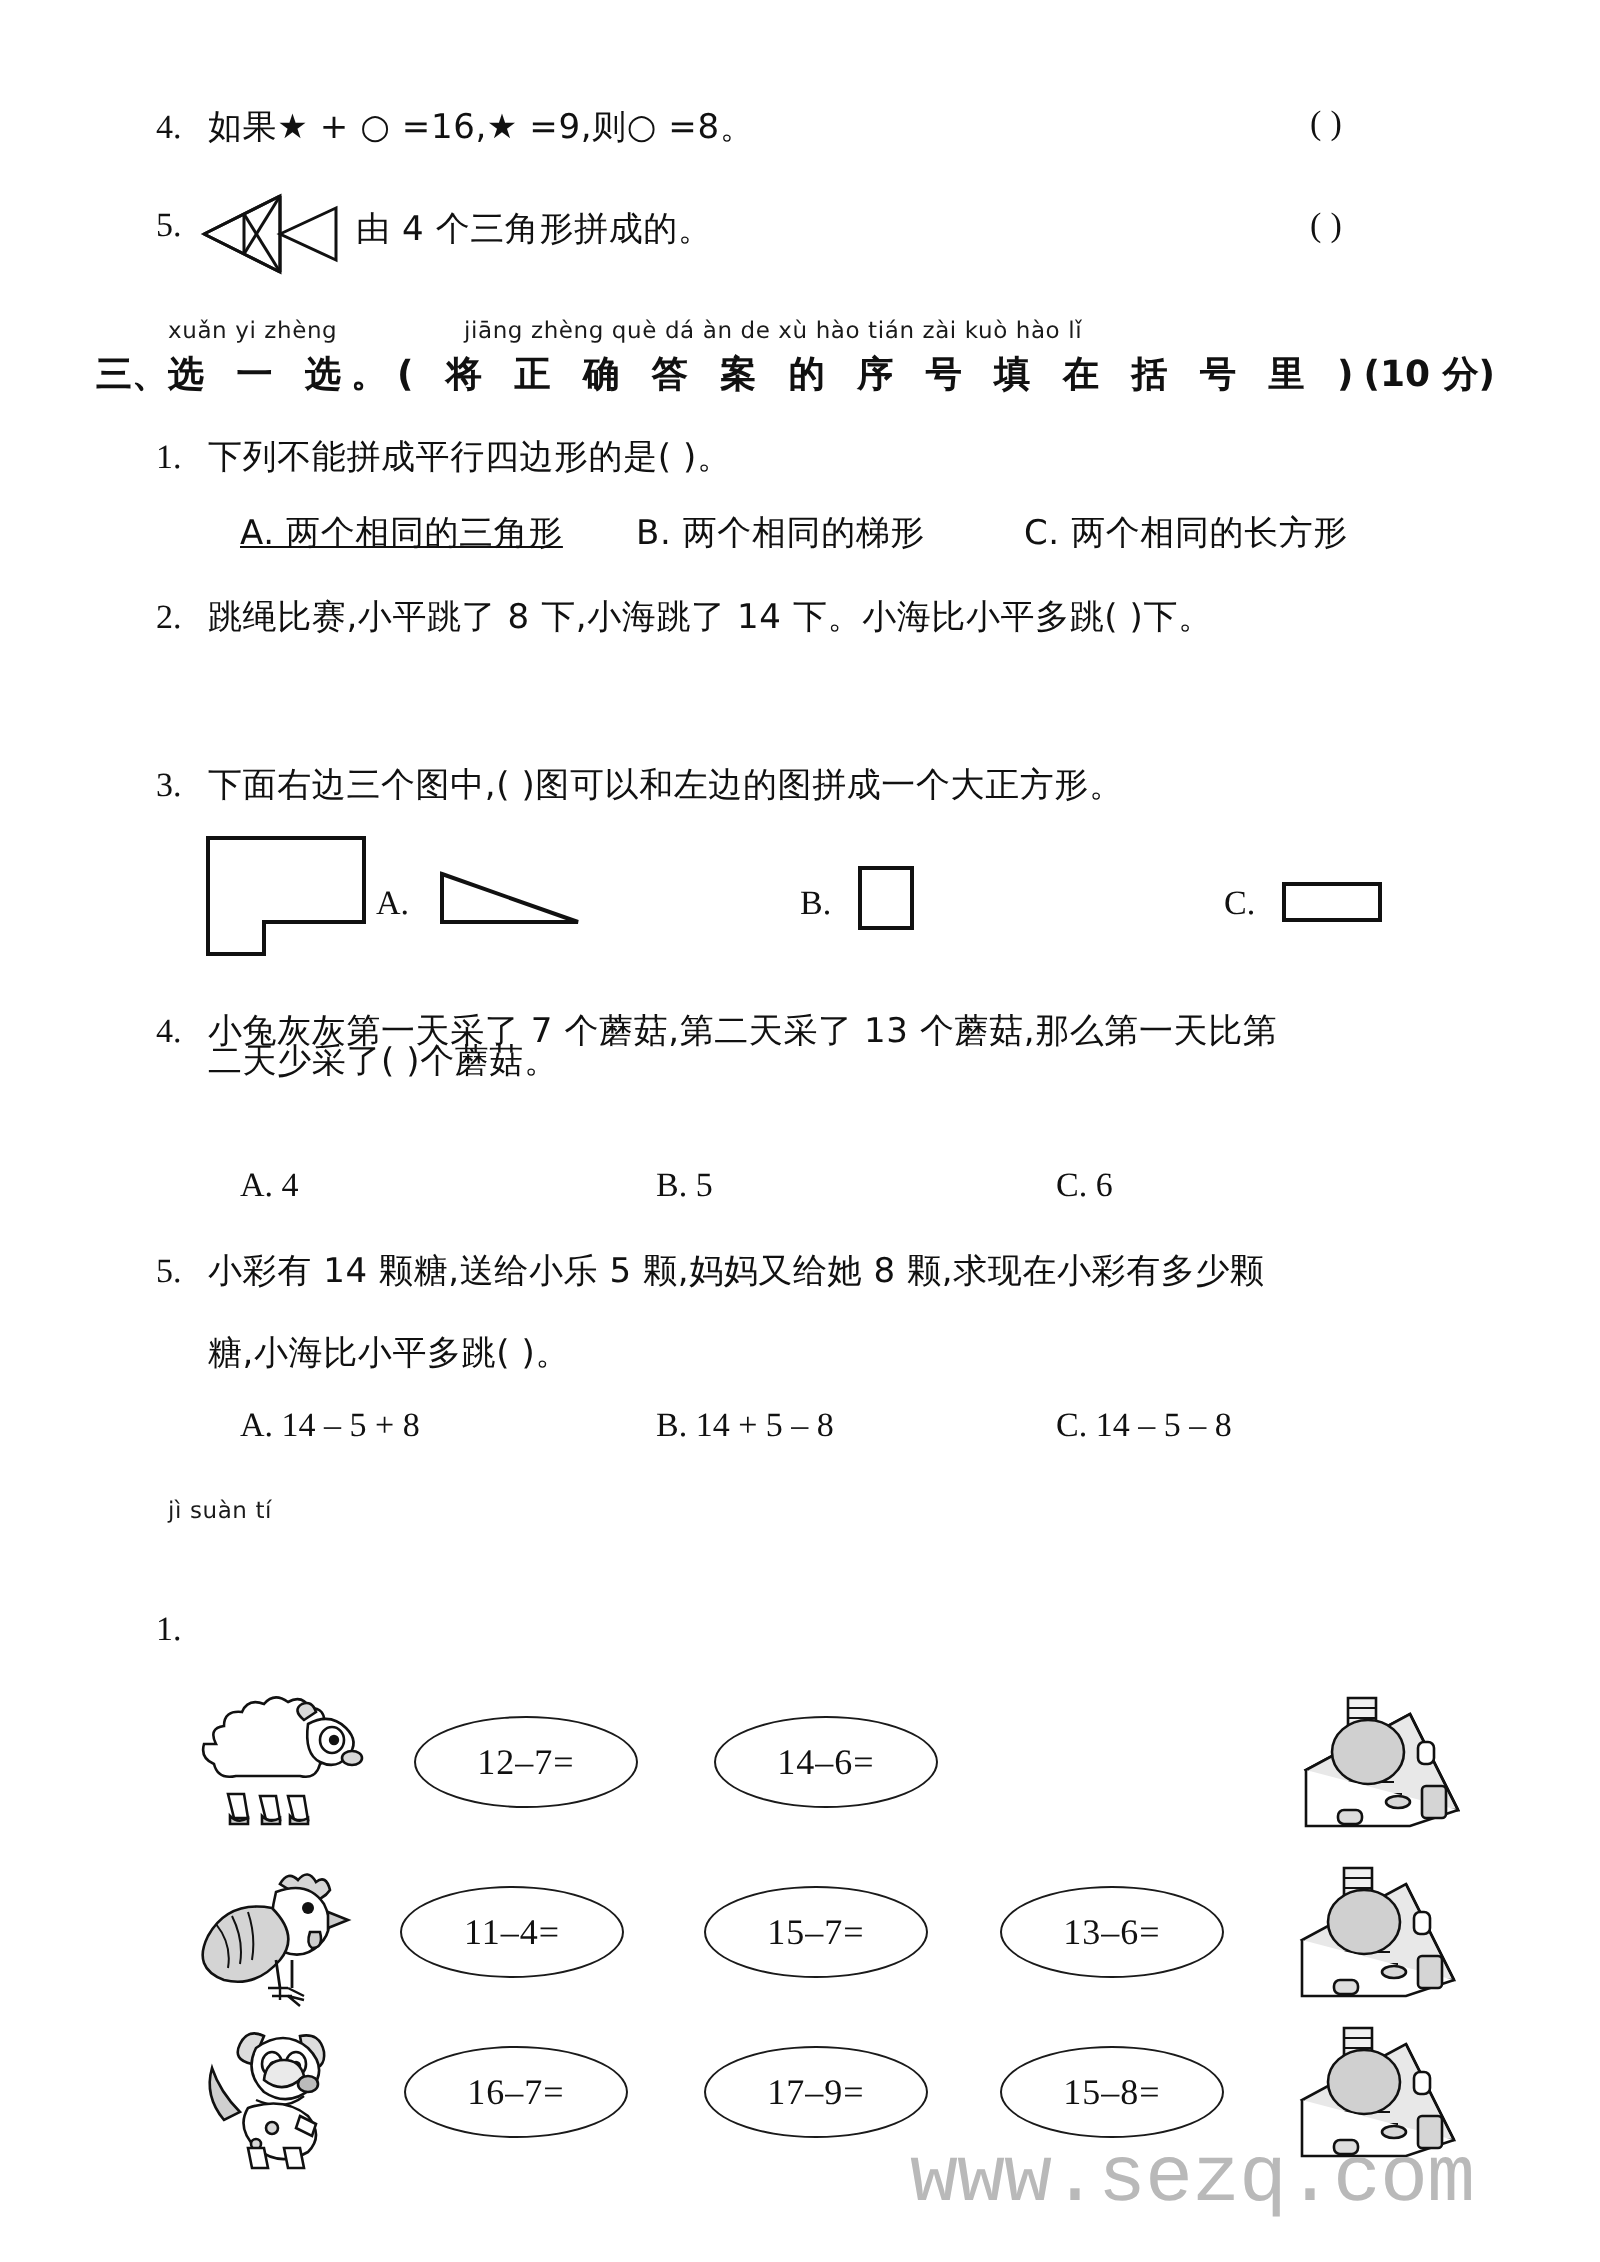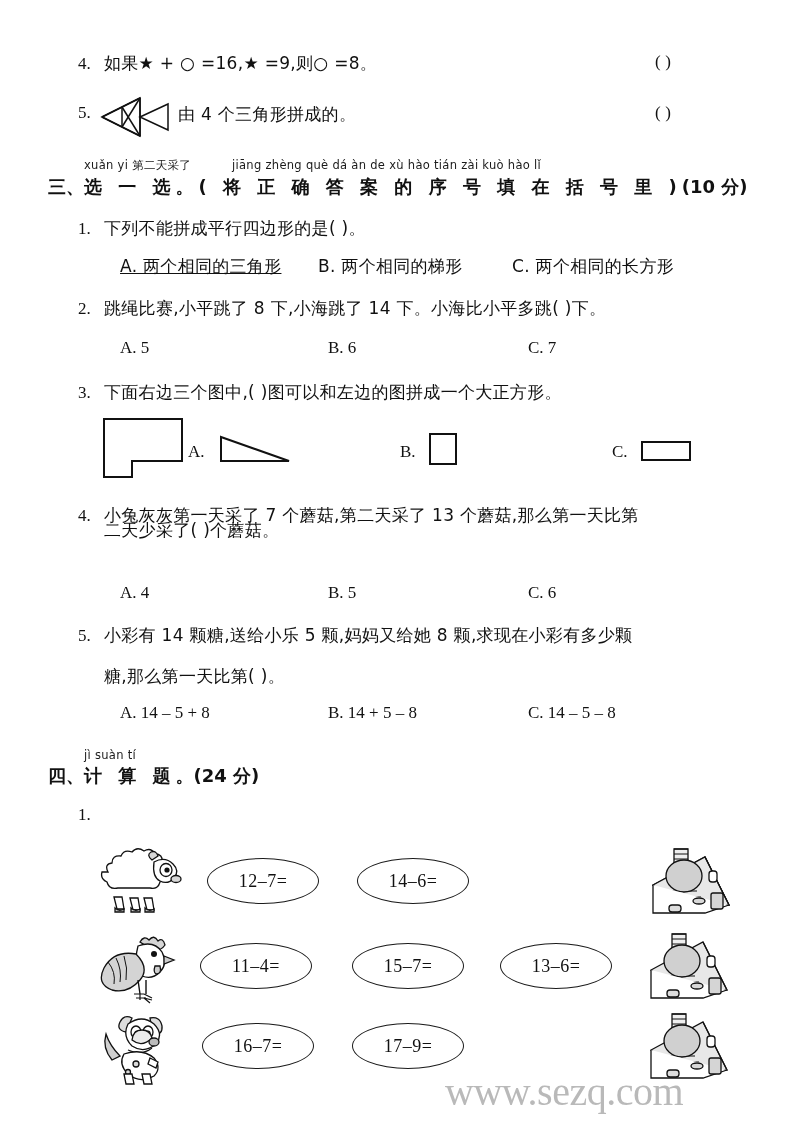--- a/index.html
+++ b/index.html
@@ -147,7 +147,7 @@
     <span class="txt">(            )</span>
   </div>
 
-  <div class="pinyin" style="left:84px; top:158px;">xuǎn  yi  第二天采了</div>
+  <div class="pinyin" style="left:84px; top:158px;">xuǎn  yi  zhèng</div>
   <div class="pinyin" style="left:232px; top:158px;">jiāng zhèng què dá àn de xù hào tián zài kuò hào  lǐ</div>
 
   <div class="section-title" style="left:48px; top:175px;">

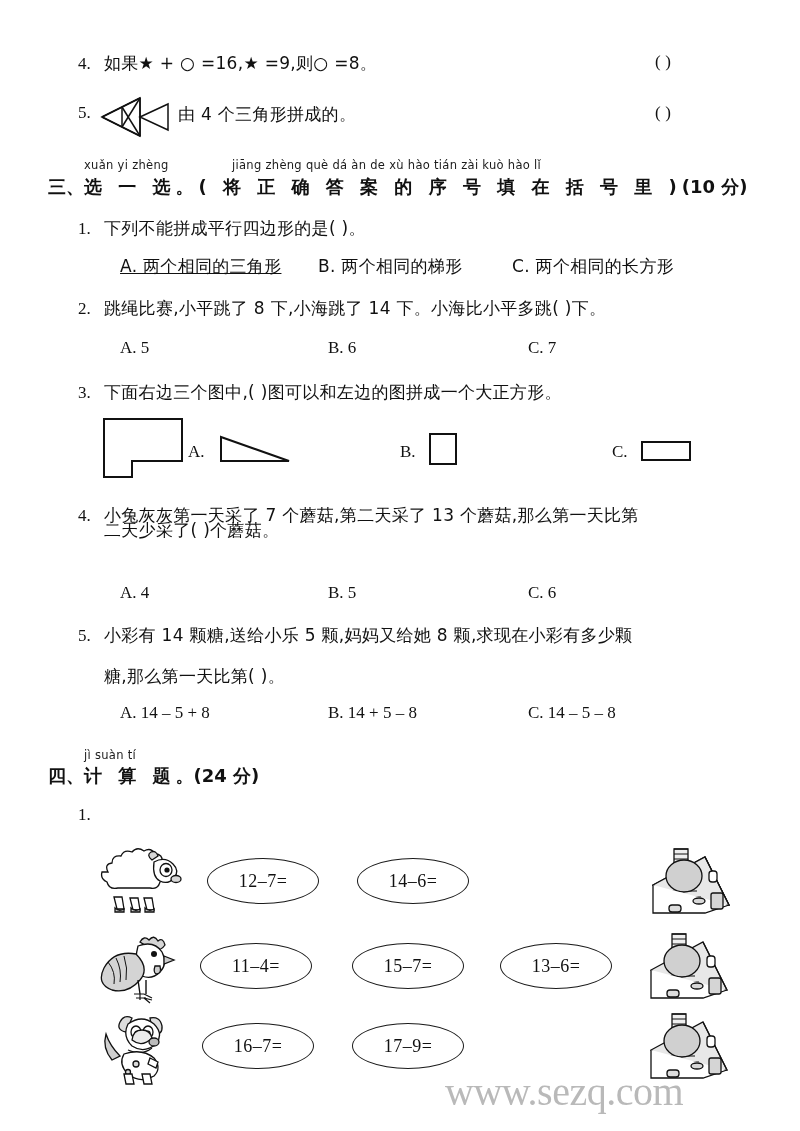--- a/index.html
+++ b/index.html
@@ -165,9 +165,6 @@
   <div class="row" style="left:78px; top:297px;">
     <span class="num">2.</span>
     <span class="txt-cn">跳绳比赛,小平跳了 8 下,小海跳了 14 下。小海比小平多跳(        )下。</span>
-  </div>
-  <div class="opts" style="left:120px; top:338px;">
-    <span class="opt" style="width:208px;">A. 5</span><span class="opt" style="width:200px;">B. 6</span><span class="opt">C. 7</span>
   </div>
 
   <div class="row" style="left:78px; top:381px;">

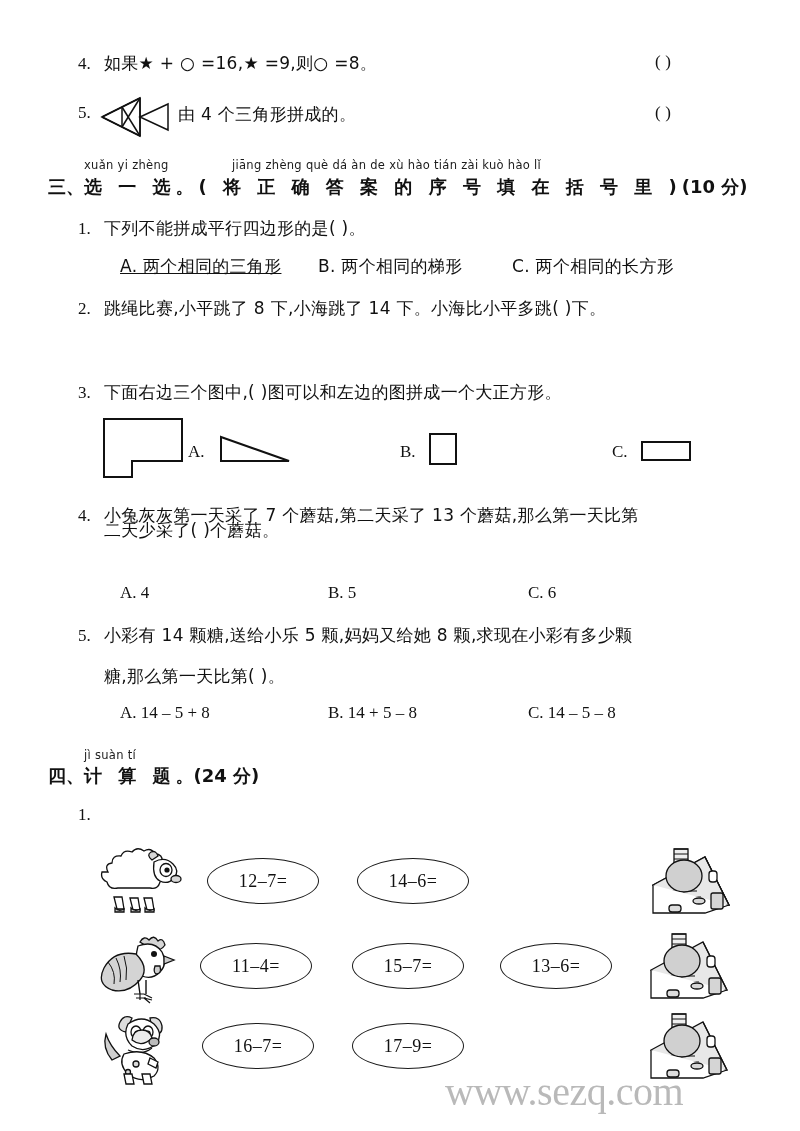--- a/index.html
+++ b/index.html
@@ -221,7 +221,7 @@
     <span class="txt-cn">小彩有 14 颗糖,送给小乐 5 颗,妈妈又给她 8 颗,求现在小彩有多少颗</span>
   </div>
   <div class="row" style="left:104px; top:665px;">
-    <span class="txt-cn">糖,那么第一天比第(        )。</span>
+    <span class="txt-cn">糖,小海比小平多跳(        )。</span>
   </div>
   <div class="opts" style="left:120px; top:703px;">
     <span class="opt" style="width:208px;">A. 14 – 5 + 8</span><span class="opt" style="width:200px;">B. 14 + 5 – 8</span><span class="opt">C. 14 – 5 – 8</span>

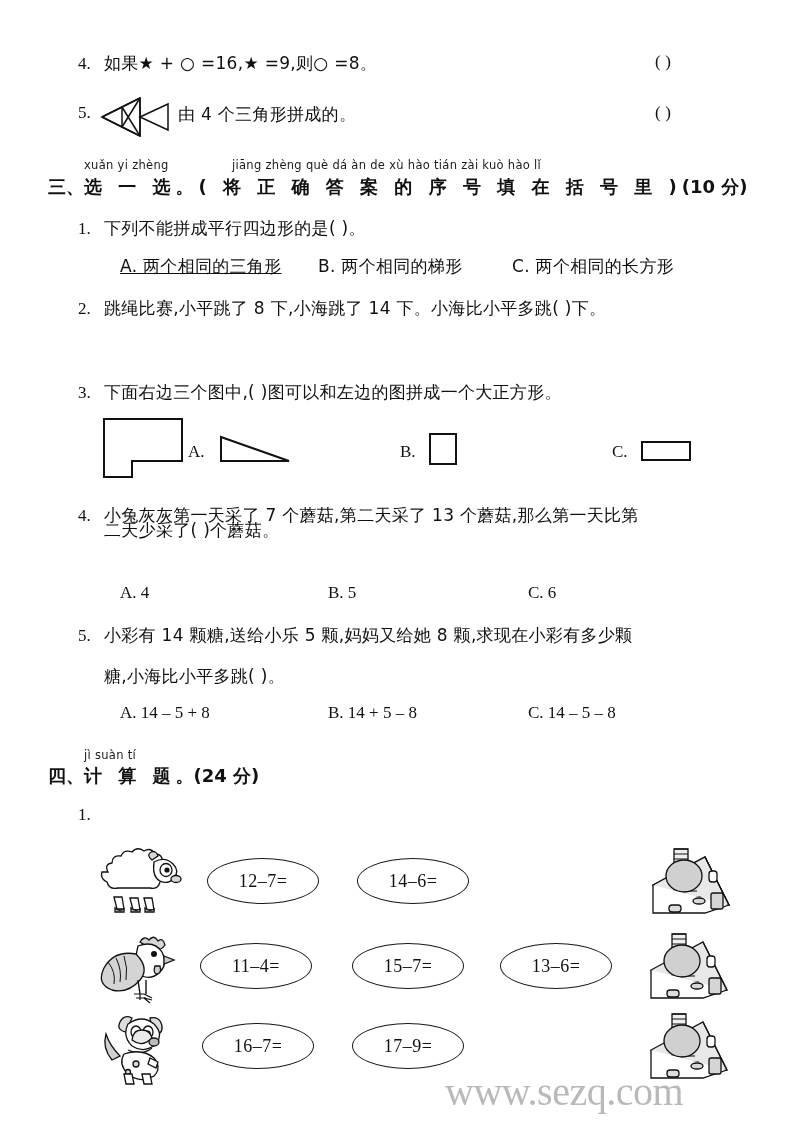--- a/index.html
+++ b/index.html
@@ -228,9 +228,6 @@
   </div>
 
   <div class="pinyin" style="left:84px; top:748px;">jì  suàn  tí</div>
-  <div class="section-title" style="left:48px; top:764px;">
-    <span>四、</span><span class="sp">计 算 题</span><span>。(24 分)</span>
-  </div>
 
   <div class="row" style="left:78px; top:805px;">
     <span class="num">1.</span>

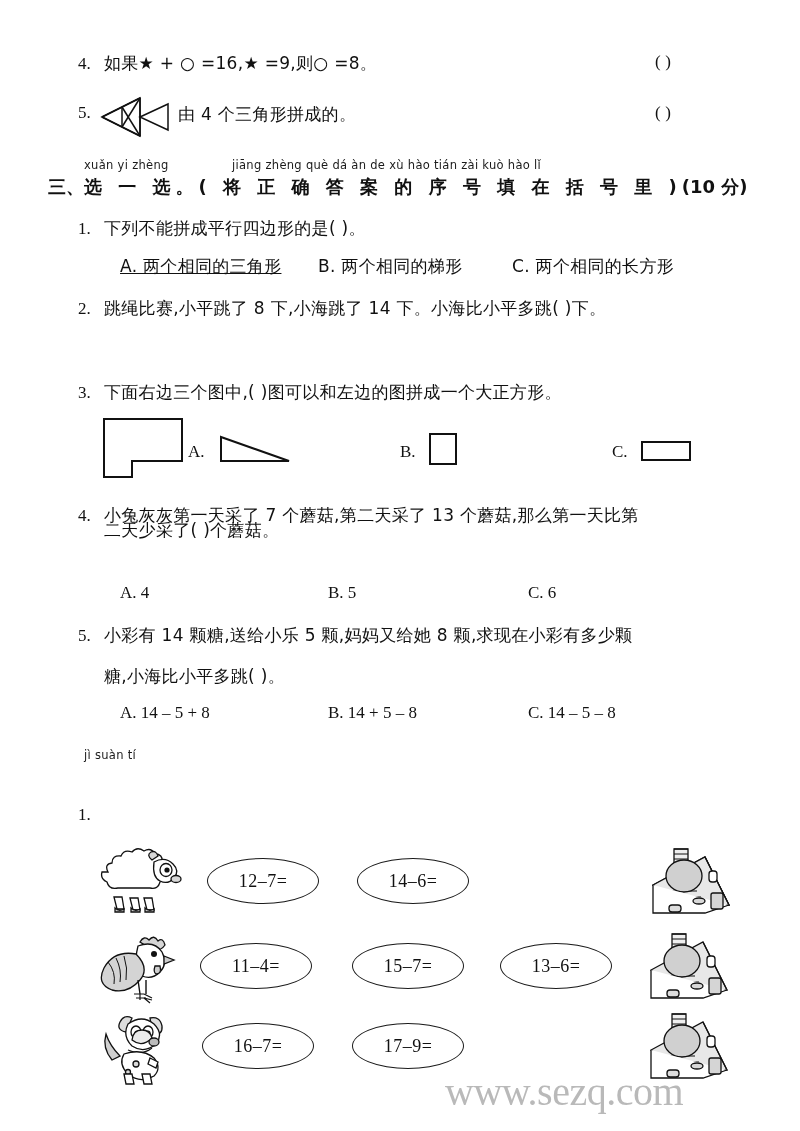--- a/index.html
+++ b/index.html
@@ -350,6 +350,9 @@
   <div class="ellipse" style="left:352px; top:1023px;">
     <span>17–9=</span>
   </div>
+  <div class="ellipse" style="left:500px; top:1023px;">
+    <span>15–8=</span>
+  </div>
   <div class="shape-wrap" style="left:645px; top:1008px;">
     <svg width="86" height="76" viewBox="0 0 86 76">
       <g fill="#ffffff" stroke="#111" stroke-width="1.3">

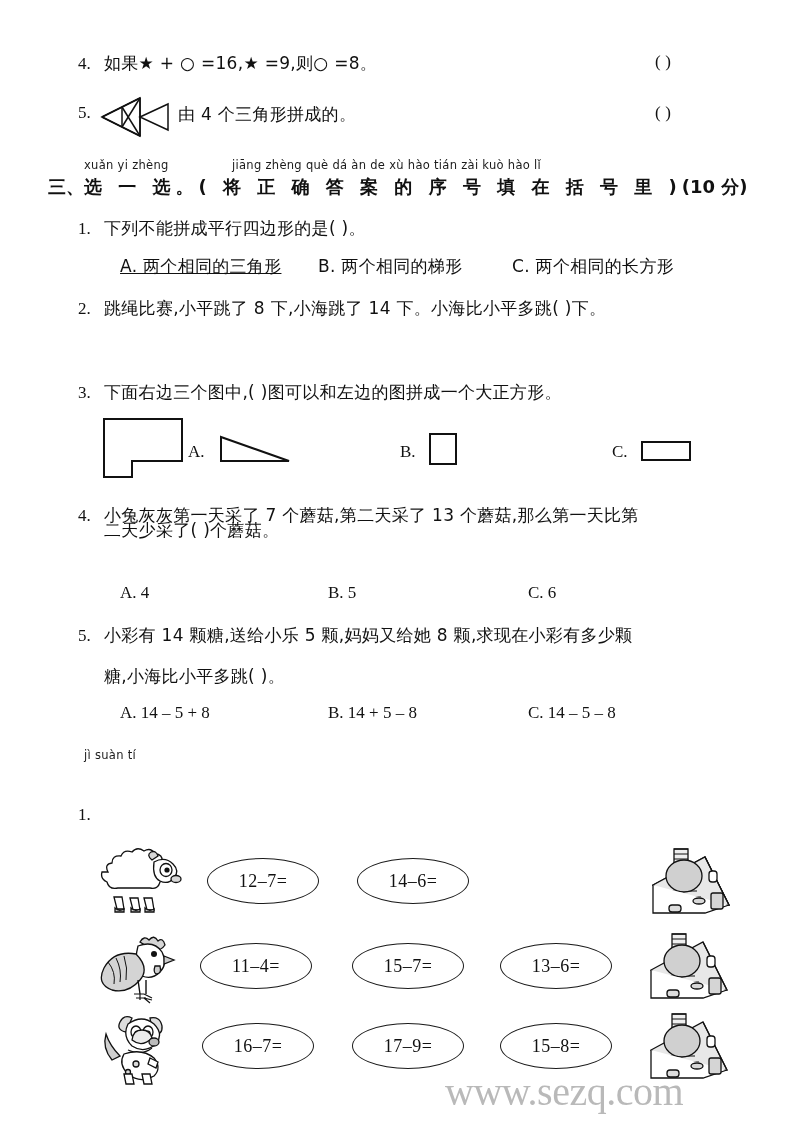--- a/index.html
+++ b/index.html
@@ -96,10 +96,10 @@
   
   .watermark {
     position: absolute;
-    left: 445px;
+    left: 455px;
     top: 1068px;
     font-size: 40px;
-    font-family: Liberation Serif, serif;
+    font-family: Liberation Mono, monospace;
     color: #b9b9b9;
     letter-spacing: -0.5px;
     user-select: none;

